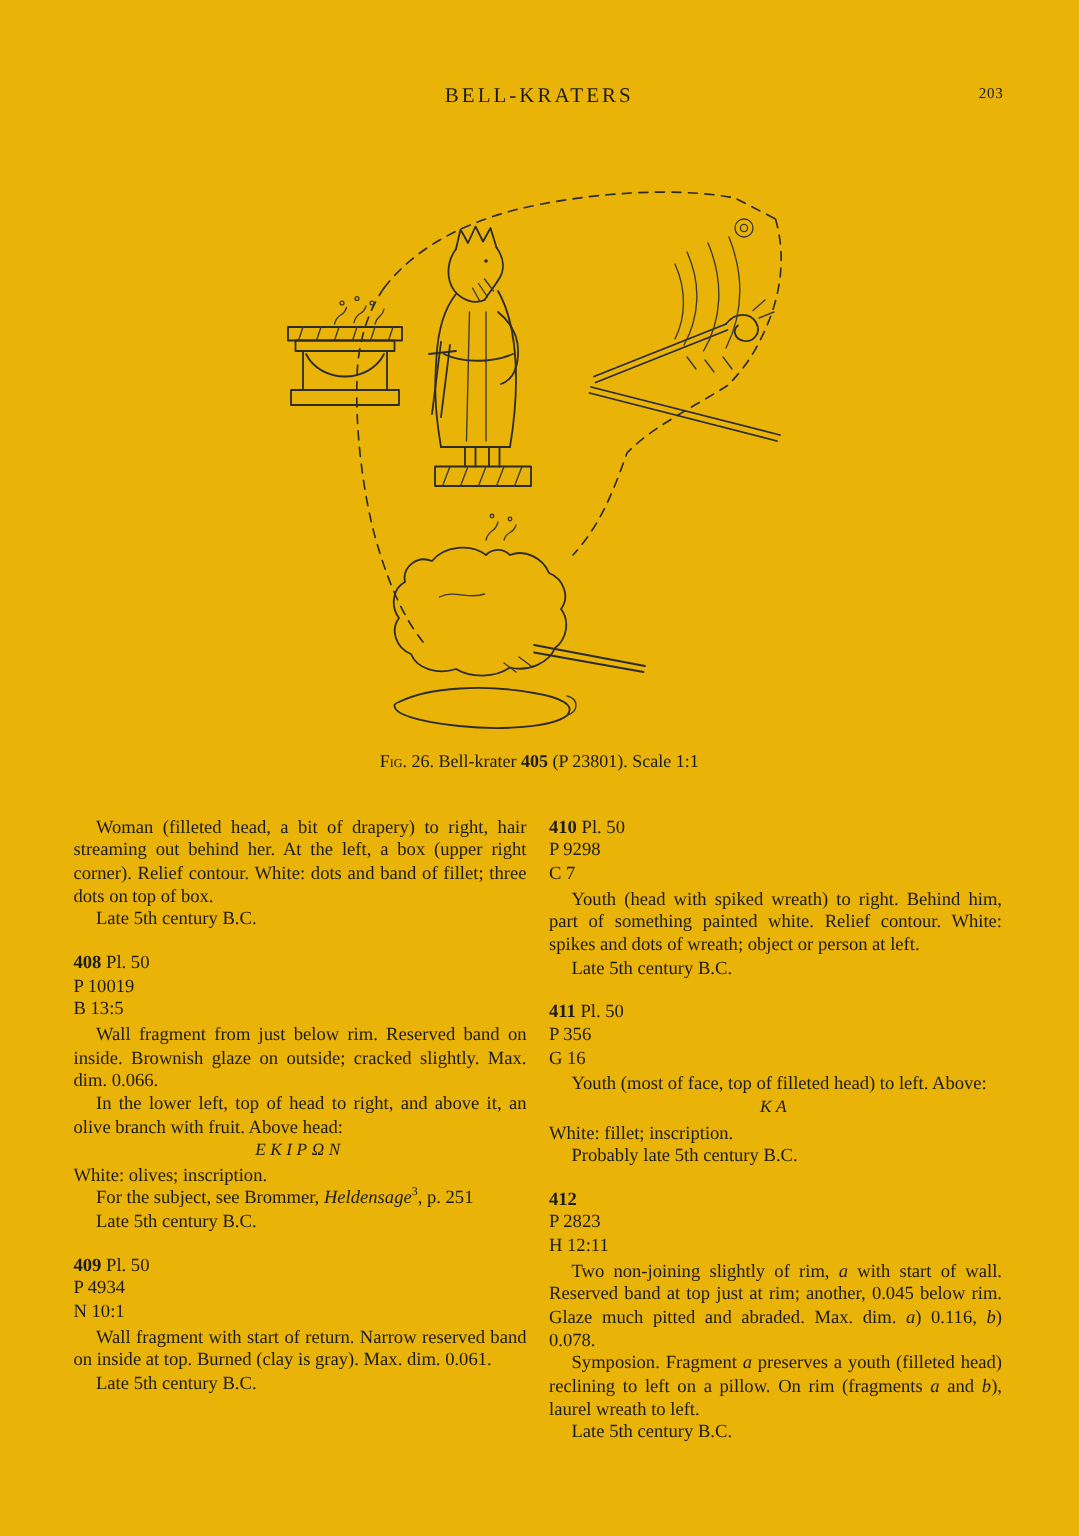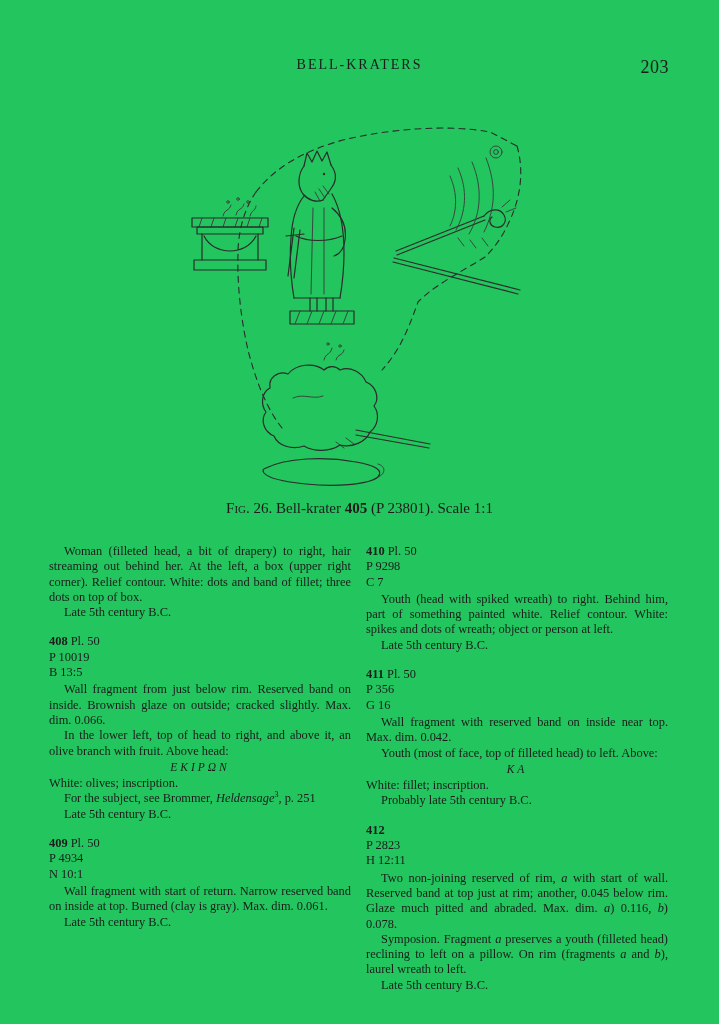--- a/index.html
+++ b/index.html
@@ -11,7 +11,7 @@
   }
   .page{
     position:relative;width:719px;height:1024px;
-    background:#22c55e;overflow:hidden;
+    background:#eab308;overflow:hidden;
   }
   
   .running-head{

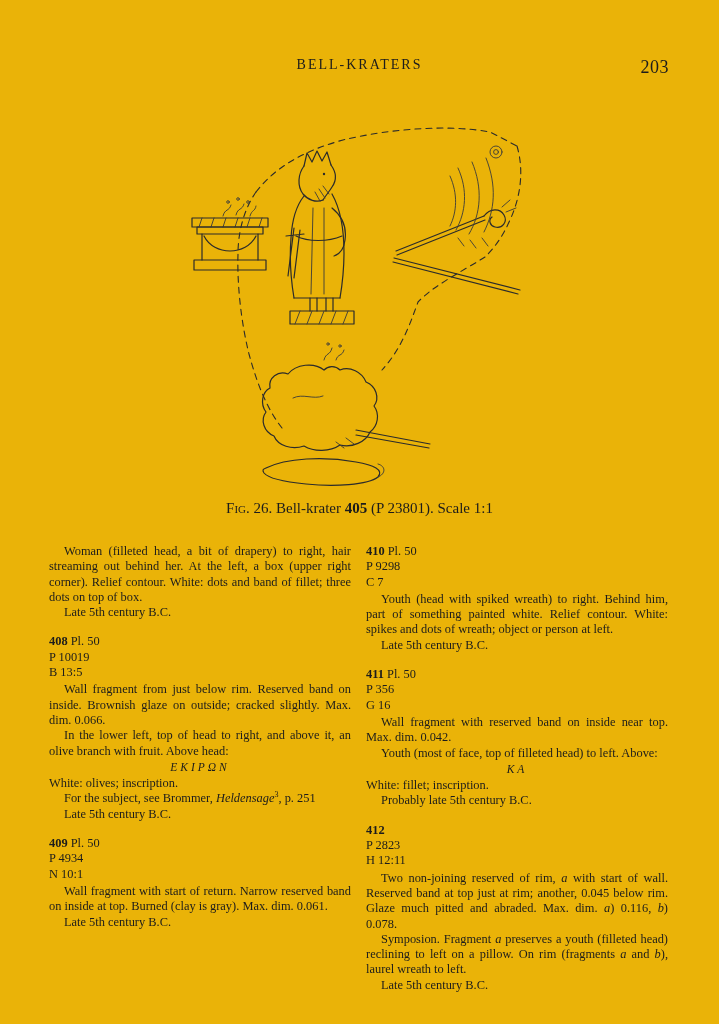--- a/index.html
+++ b/index.html
@@ -19,7 +19,7 @@
     text-align:center;font-size:14px;letter-spacing:2px;
   }
   .folio{
-    position:absolute;top:57px;right:50px;font-size:18px;letter-spacing:.5px;
+    position:absolute;top:57px;right:50px;font-size:10px;letter-spacing:.5px;
   }
   
   .figure-wrap{position:absolute;top:108px;left:128px;width:460px;height:390px;}

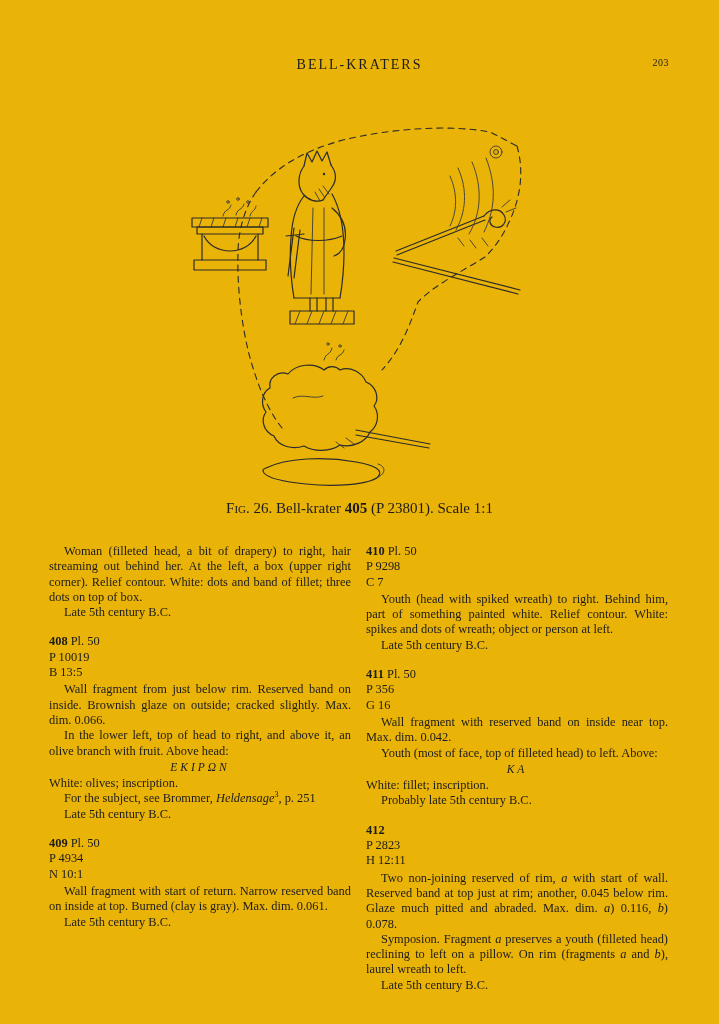--- a/index.html
+++ b/index.html
@@ -26,7 +26,7 @@
   .figure-wrap svg{display:block;}
   .fig-caption{
     position:absolute;top:500px;left:0;width:100%;
-    text-align:center;font-size:15px;margin:0;
+    text-align:center;font-size:12px;margin:0;
   }
   .sc{font-variant:small-caps;}
   

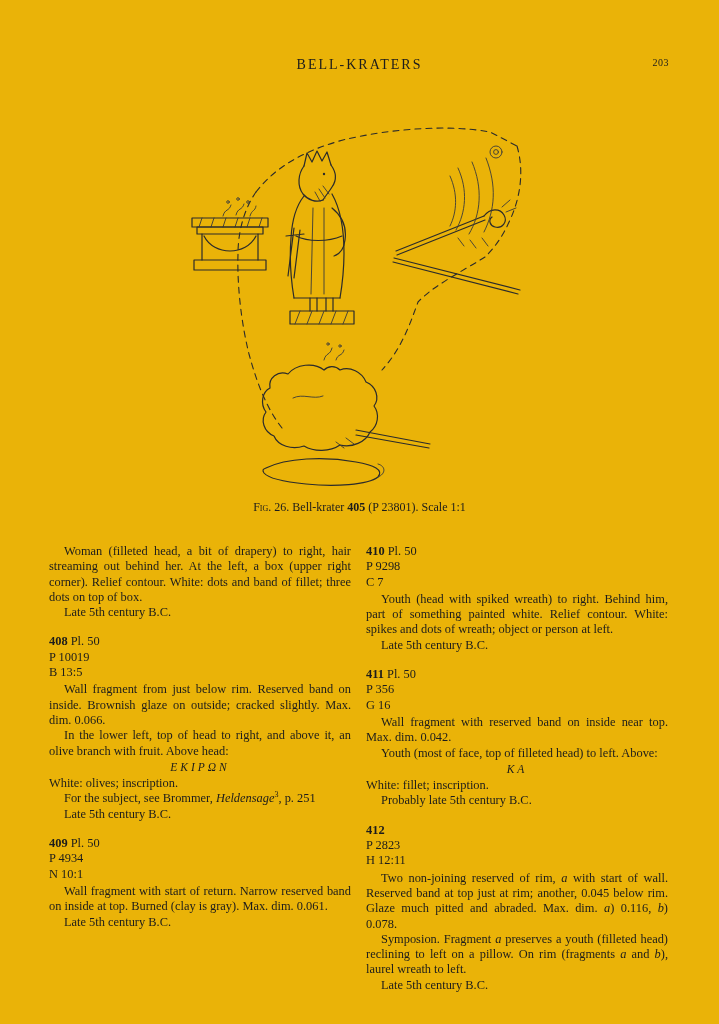--- a/index.html
+++ b/index.html
@@ -188,7 +188,6 @@
           <span class="inv">P 356</span>
           <span class="grid">G 16</span>
         </div>
-        <p class="para">Wall fragment with reserved band on inside near top. Max. dim. 0.042.</p>
         <p class="para">Youth (most of face, top of filleted head) to left. Above:</p>
         <p class="inscription">ΚΑ</p>
         <p class="noindent">White: fillet; inscription.</p>

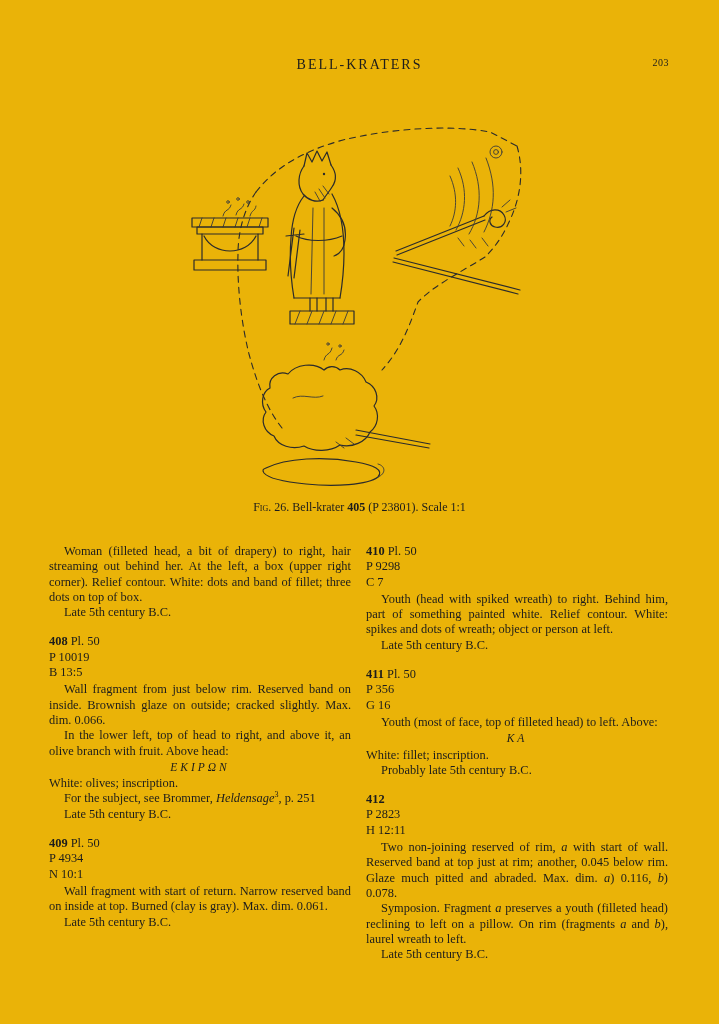--- a/index.html
+++ b/index.html
@@ -200,7 +200,7 @@
           <span class="inv">P 2823</span>
           <span class="grid">H 12:11</span>
         </div>
-        <p class="para"><span>Two non-joining reserved of rim, </span><i>a</i><span> with start of wall. Reserved band at top just at rim; another, 0.045 below rim. Glaze much pitted and abraded. Max. dim. </span><i>a</i><span>) 0.116, </span><i>b</i><span>) 0.078.</span></p>
+        <p class="para"><span>Two non-joining slightly of rim, </span><i>a</i><span> with start of wall. Reserved band at top just at rim; another, 0.045 below rim. Glaze much pitted and abraded. Max. dim. </span><i>a</i><span>) 0.116, </span><i>b</i><span>) 0.078.</span></p>
         <p class="para"><span>Symposion. Fragment </span><i>a</i><span> preserves a youth (filleted head) reclining to left on a pillow. On rim (fragments </span><i>a</i><span> and </span><i>b</i><span>), laurel wreath to left.</span></p>
         <p class="para">Late 5th century B.C.</p>
       </div>

